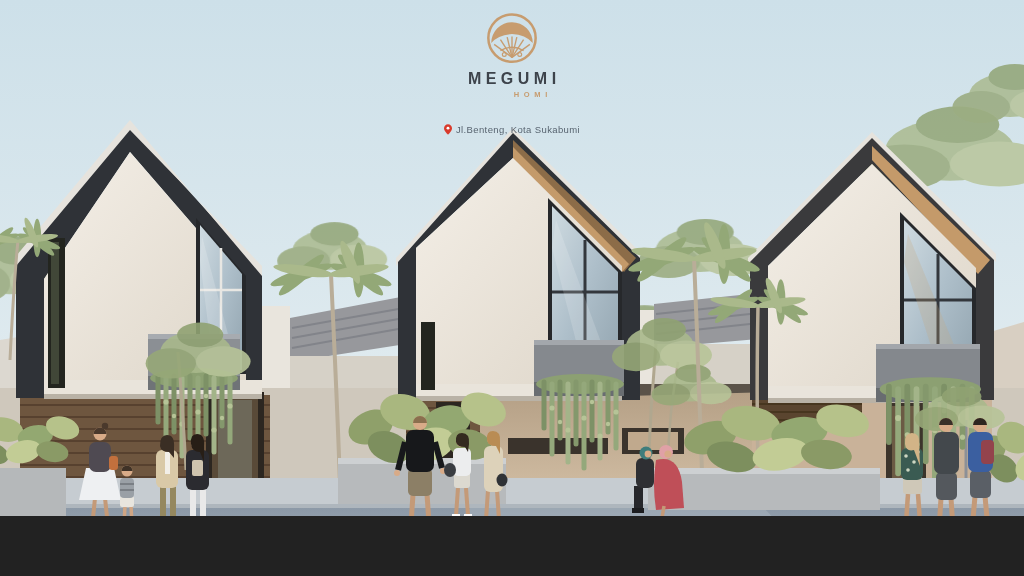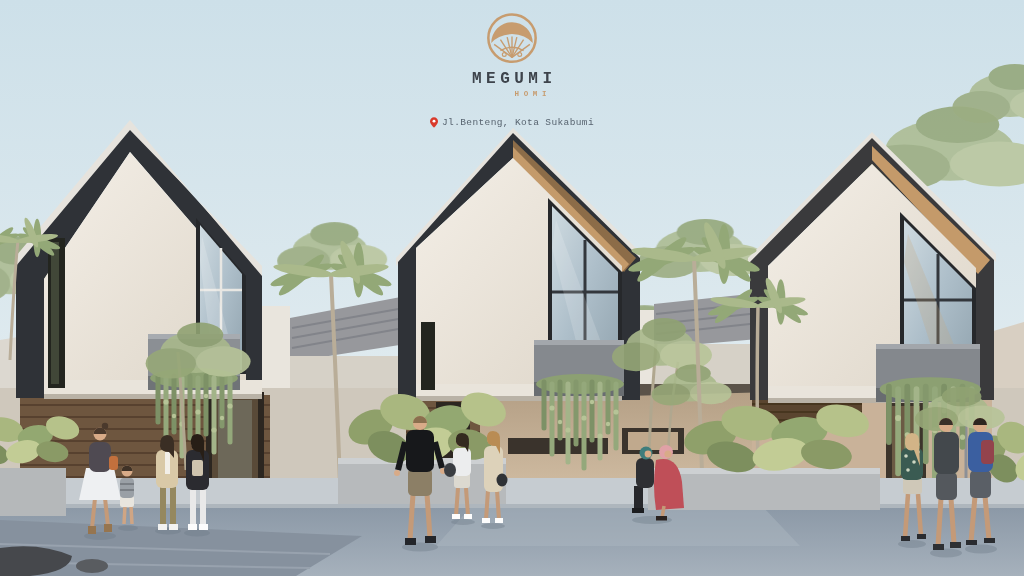--- a/index.html
+++ b/index.html
@@ -4,8 +4,8 @@
 <style>
   html,body{margin:0;padding:0;background:#222;}
   .poster{
-    position:relative;width:1024px;height:576px;overflow:hidden;
-    font-family:Liberation Mono, monospace;
+    position:relative;width:1024px;height:516px;overflow:hidden;
+    font-family:Liberation Sans, sans-serif;
     background:linear-gradient(#cde0e9,#e6eef1 78%,#eef3f4);
   }
   .scene{position:absolute;inset:0;display:block;}

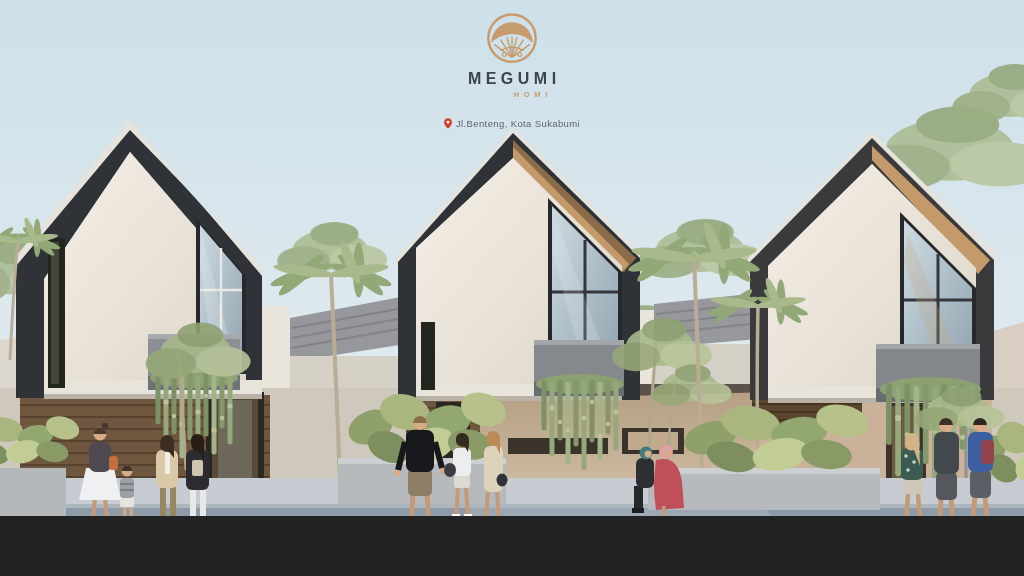--- a/index.html
+++ b/index.html
@@ -23,7 +23,7 @@
     text-indent:.62em;margin-top:2px;padding-left:37px;
   }
   .addr-row{
-    margin-top:19px;font-size:9.5px;color:#586470;letter-spacing:.04em;
+    margin-top:25px;font-size:9.5px;color:#586470;letter-spacing:.04em;
     display:flex;align-items:center;justify-content:center;gap:4px;
   }
   .website{

